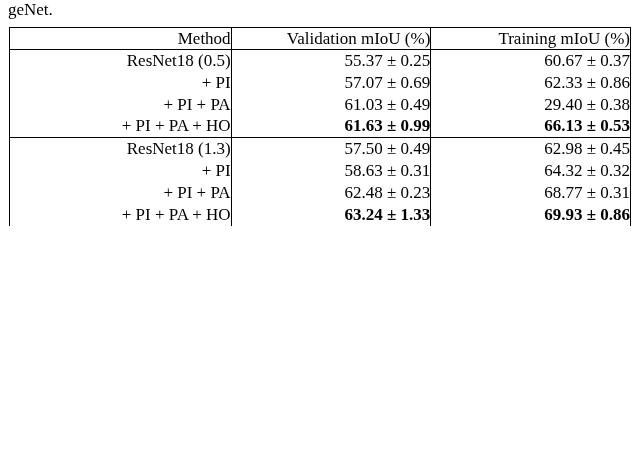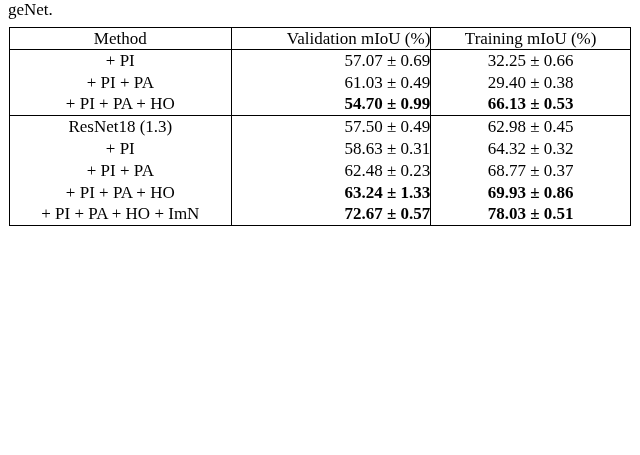--- a/index.html
+++ b/index.html
@@ -48,7 +48,7 @@
   }
   .col-method {
     width: 222px;
-    text-align: center;
+    text-align: right;
     padding-left: 9px;
     box-sizing: border-box;
     border-left: 1.2px solid #000;

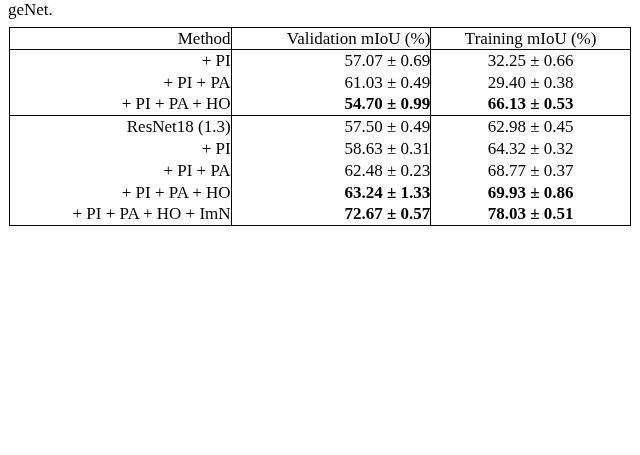--- a/index.html
+++ b/index.html
@@ -62,7 +62,7 @@
   }
   .col-train {
     width: 200px;
-    text-align: center;
+    text-align: right;
     border-right: 1.2px solid #000;
     box-sizing: border-box;
   }

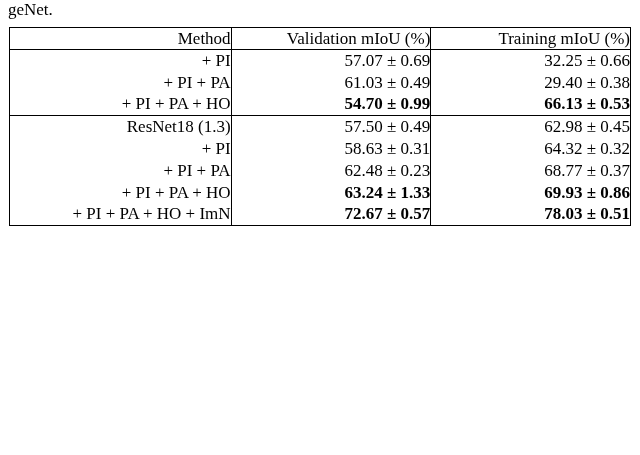--- a/index.html
+++ b/index.html
@@ -91,6 +91,11 @@
           <td class="cell col-train">Training mIoU (%)</td>
         </tr>
         <tr>
+          <td class="cell col-method">ResNet18 (0.5)</td>
+          <td class="cell col-val">55.37 ± 0.25</td>
+          <td class="cell col-train">60.67 ± 0.37</td>
+        </tr>
+        <tr>
           <td class="cell col-method">+ PI</td>
           <td class="cell col-val">57.07 ± 0.69</td>
           <td class="cell col-train">32.25 ± 0.66</td>

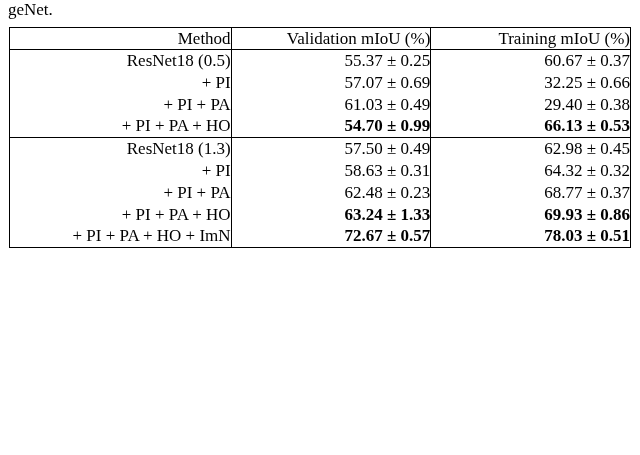--- a/index.html
+++ b/index.html
@@ -98,7 +98,7 @@
         <tr>
           <td class="cell col-method">+ PI</td>
           <td class="cell col-val">57.07 ± 0.69</td>
-          <td class="cell col-train">32.25 ± 0.66</td>
+          <td class="cell col-train">62.33 ± 0.86</td>
         </tr>
         <tr>
           <td class="cell col-method">+ PI + PA</td>

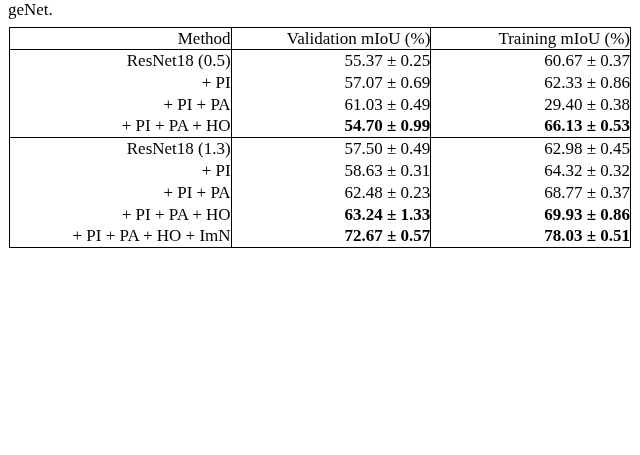--- a/index.html
+++ b/index.html
@@ -107,7 +107,7 @@
         </tr>
         <tr class="rule-bottom">
           <td class="cell col-method">+ PI + PA + HO</td>
-          <td class="cell col-val bold">54.70 ± 0.99</td>
+          <td class="cell col-val bold">61.63 ± 0.99</td>
           <td class="cell col-train bold">66.13 ± 0.53</td>
         </tr>
         <tr>

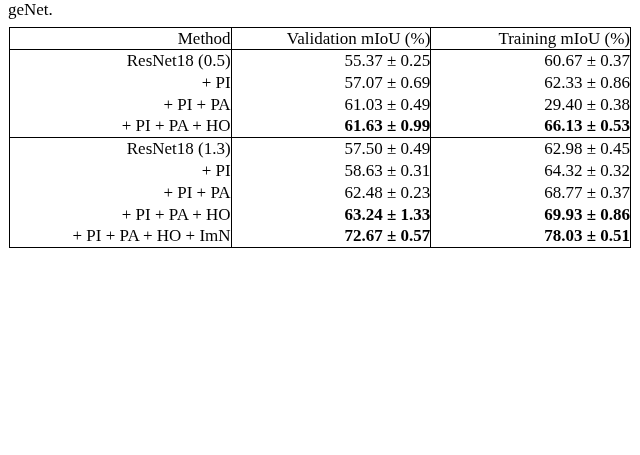--- a/index.html
+++ b/index.html
@@ -123,7 +123,7 @@
         <tr>
           <td class="cell col-method">+ PI + PA</td>
           <td class="cell col-val">62.48 ± 0.23</td>
-          <td class="cell col-train">68.77 ± 0.37</td>
+          <td class="cell col-train">68.77 ± 0.31</td>
         </tr>
         <tr>
           <td class="cell col-method">+ PI + PA + HO</td>

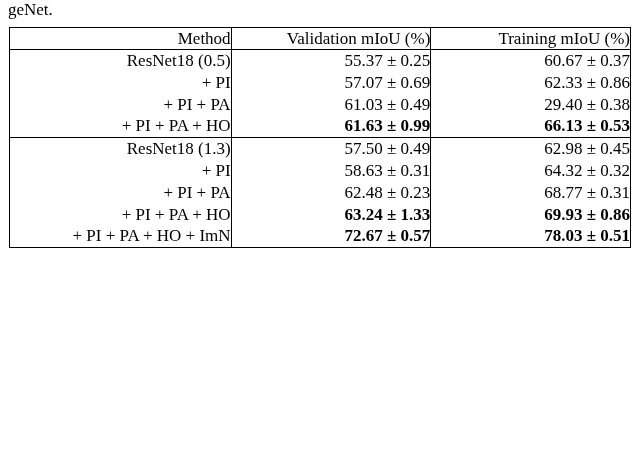--- a/index.html
+++ b/index.html
@@ -130,11 +130,6 @@
           <td class="cell col-val bold">63.24 ± 1.33</td>
           <td class="cell col-train bold">69.93 ± 0.86</td>
         </tr>
-        <tr class="rule-bottom">
-          <td class="cell col-method">+ PI + PA + HO + ImN</td>
-          <td class="cell col-val bold">72.67 ± 0.57</td>
-          <td class="cell col-train bold">78.03 ± 0.51</td>
-        </tr>
       </tbody>
   </table>
 

